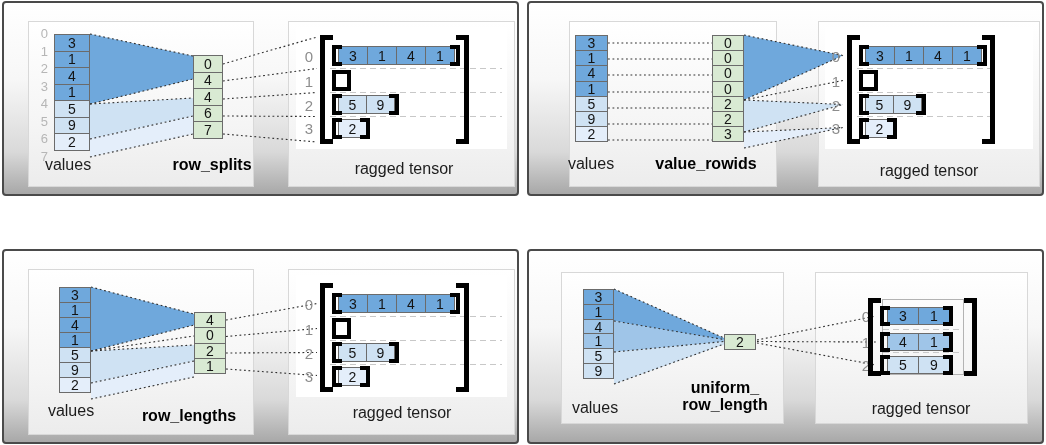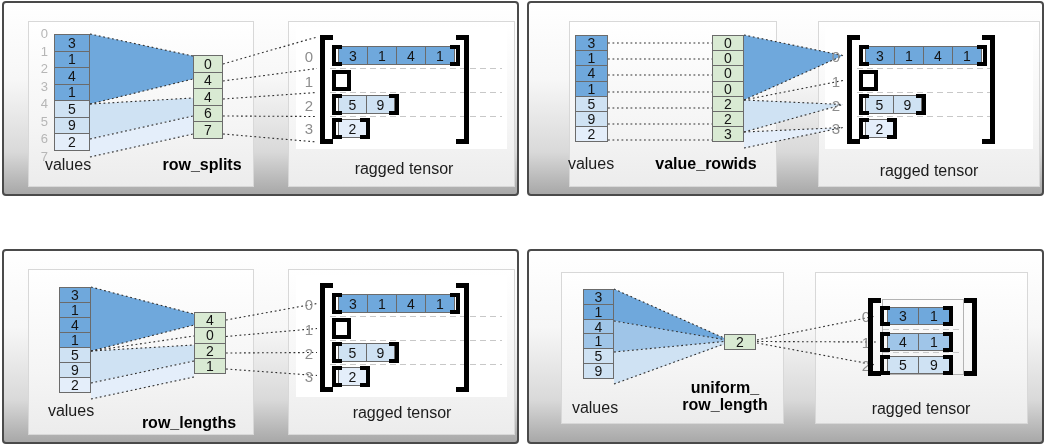--- a/index.html
+++ b/index.html
@@ -102,7 +102,7 @@
     <div class="cell t-green">7</div>
   </div>
   <div class="lbl" style="left:64px;top:153px">values</div>
-  <div class="lbl b" style="left:198px;top:153px">row_splits</div>
+  <div class="lbl b" style="left:208px;top:153px">row_splits</div>
   <div class="lbl" style="left:400px;top:157px">ragged tensor</div>
   <div class="ridx" style="left:305px;top:52.5px">0</div>
   <div class="ridx" style="left:305px;top:77.5px">1</div>

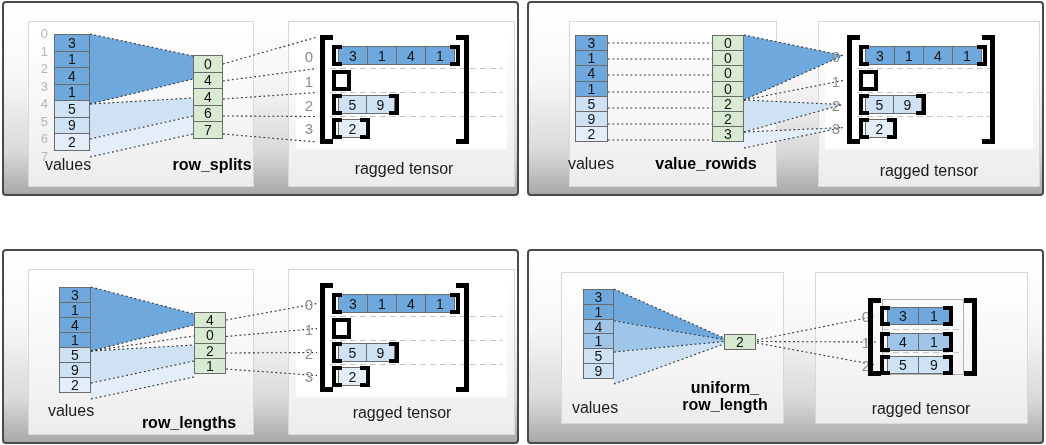--- a/index.html
+++ b/index.html
@@ -259,7 +259,7 @@
     <div class="cell t-green">1</div>
   </div>
   <div class="lbl" style="left:67px;top:151px">values</div>
-  <div class="lbl b" style="left:185px;top:163px">row_lengths</div>
+  <div class="lbl b" style="left:185px;top:156px">row_lengths</div>
   <div class="lbl" style="left:398px;top:153px">ragged tensor</div>
   <div class="ridx" style="left:305px;top:52.5px">0</div>
   <div class="ridx" style="left:305px;top:77.5px">1</div>

